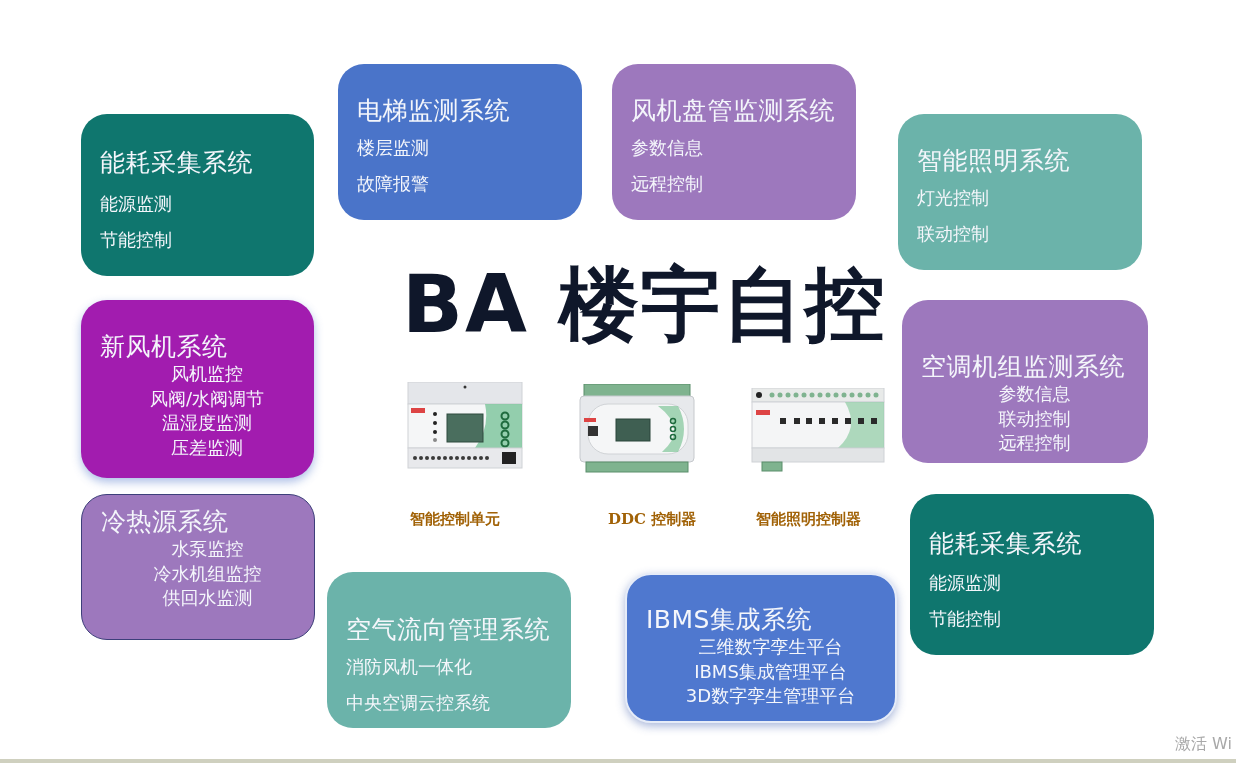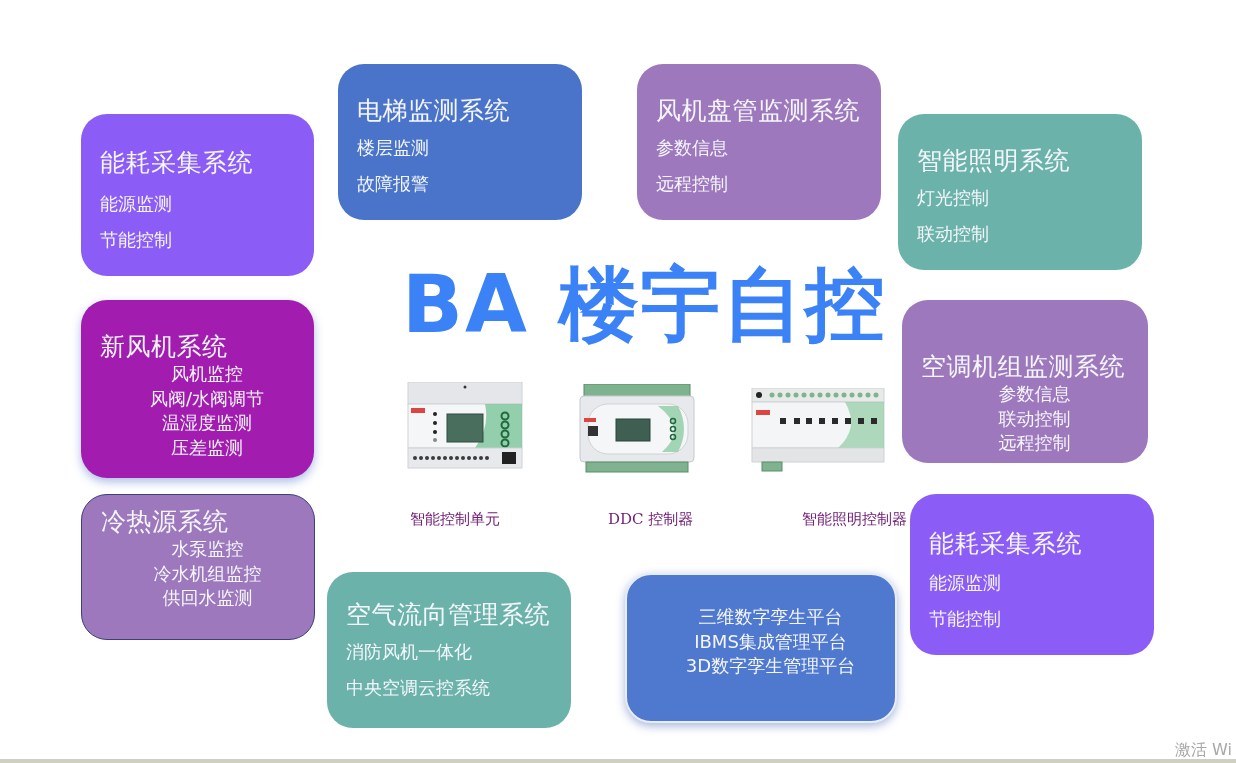--- a/index.html
+++ b/index.html
@@ -63,7 +63,7 @@
   <div class="item">故障报警</div>
 </div>
 
-<div class="card purple spaced" style="left:612px; top:64px; width:244px; height:156px; padding-top:32px;margin-left:25px;">
+<div class="card purple spaced" style="left:612px; top:64px; width:244px; height:156px; padding-top:32px;">
   <div class="title">风机盘管监测系统</div>
   <div style="height:4px"></div>
   <div class="item">参数信息</div>

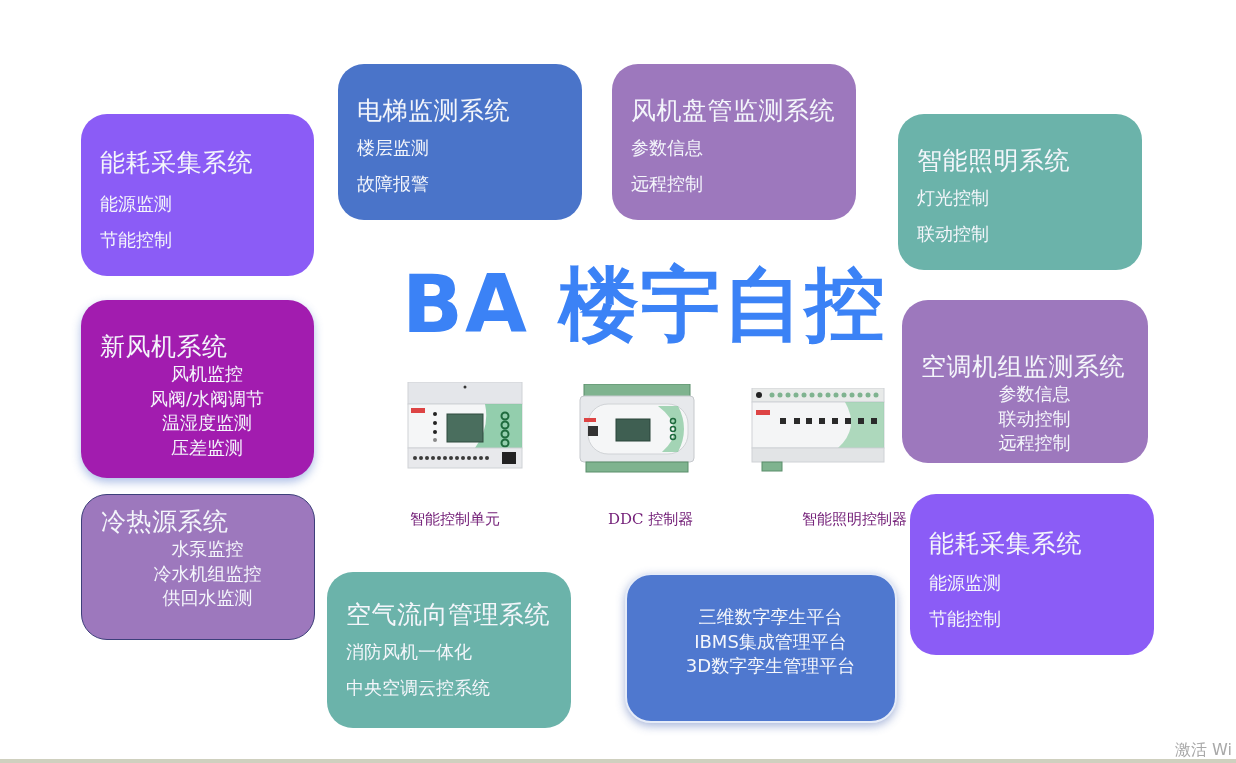--- a/index.html
+++ b/index.html
@@ -18,7 +18,7 @@
   .card.spaced .item { line-height: 36px; }
   .card.tight .item { line-height: 24.5px; text-align: center; }
 
-  .navy { background: #8b5cf6; }
+  .navy { background: #0f766e; }
   .blue { background: #4a74c9; }
   .purple { background: #9d78bd; }
   .teal { background: #6bb3aa; }

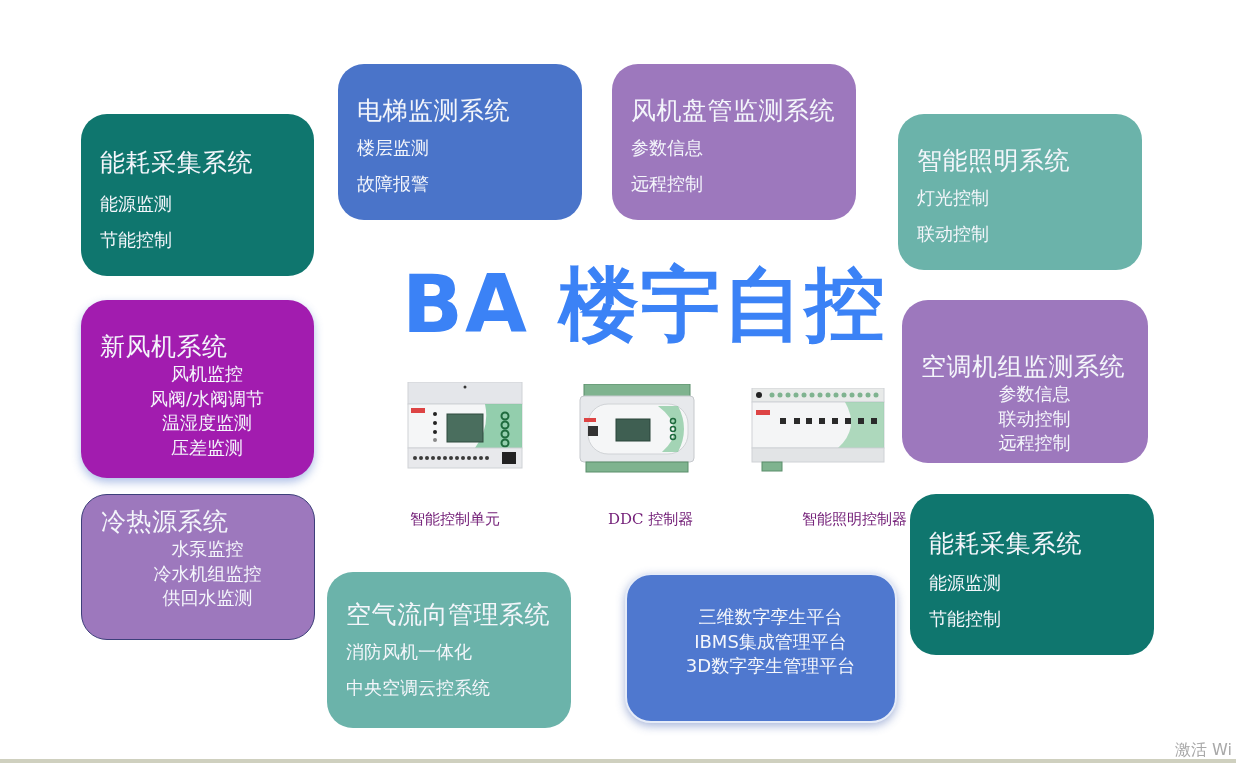--- a/index.html
+++ b/index.html
@@ -28,7 +28,7 @@
 
   .headline {
     position: absolute; left: 402px; top: 255px;
-    font-size: 80px; font-weight: bold; color: #3b82f6;
+    font-size: 80px; font-weight: bold; color: #0f172a;
     letter-spacing: 2px; white-space: nowrap; line-height: 100px;
     font-family: "DejaVu Sans", sans-serif;
   }

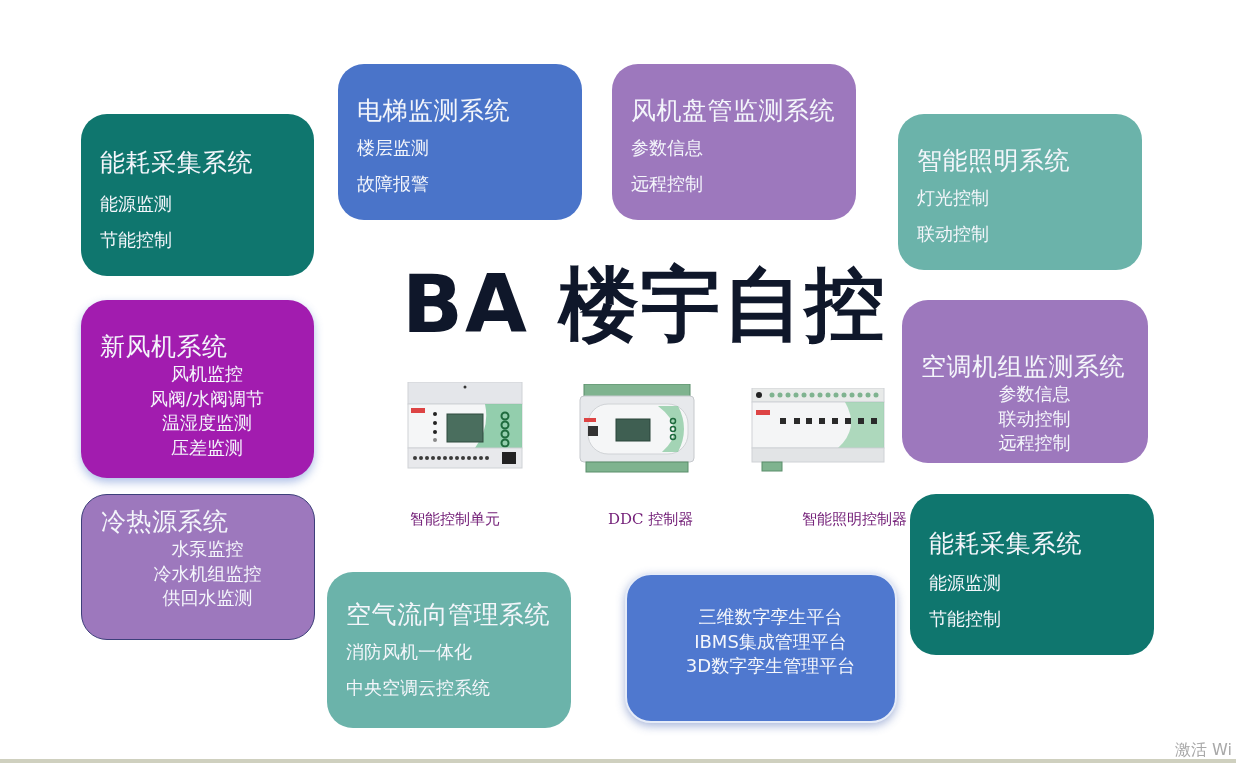--- a/index.html
+++ b/index.html
@@ -35,7 +35,7 @@
   .device { position: absolute; }
   .device-label {
     position: absolute; font-family: "DejaVu Serif", "Liberation Serif", serif;
-    font-size: 15px; font-weight: normal; color: #701a75; white-space: nowrap;
+    font-size: 15px; font-weight: bold; color: #a16207; white-space: nowrap;
   }
   .footer-bar {
     position: absolute; left: 0; bottom: 0; width: 1236px; height: 4px;

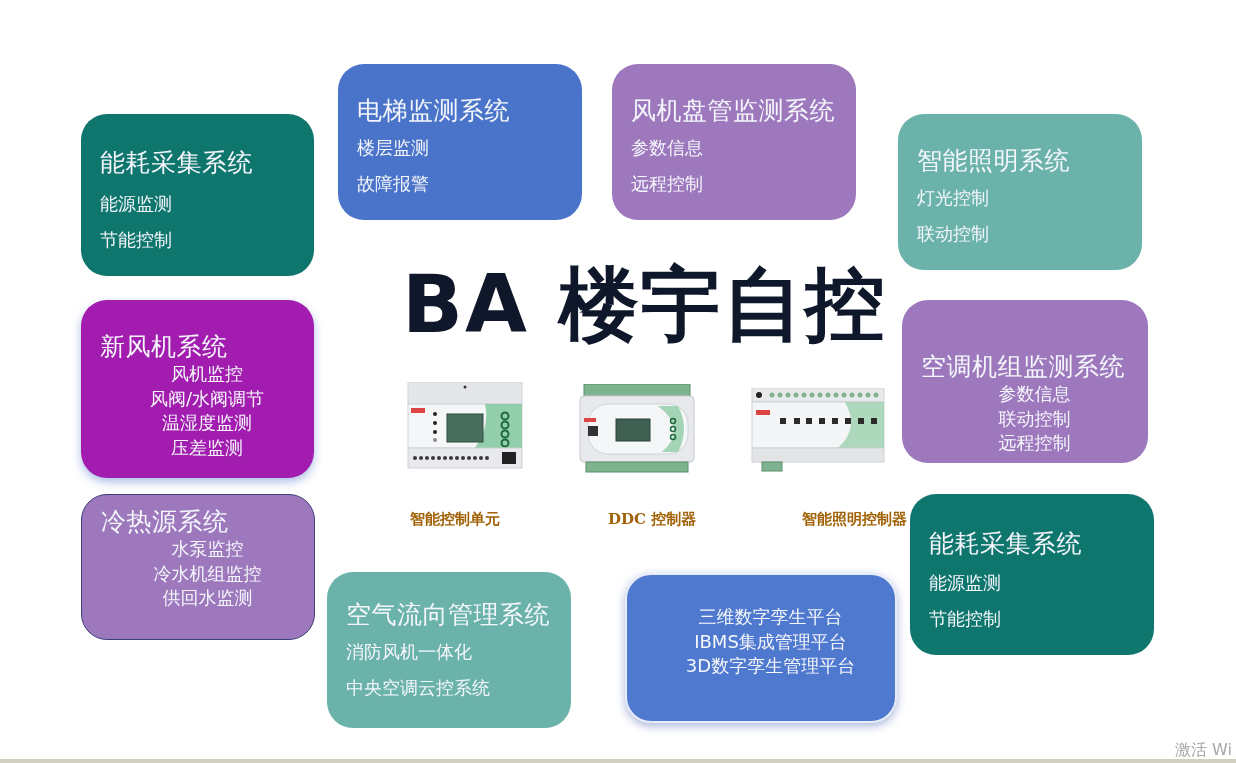--- a/index.html
+++ b/index.html
@@ -207,7 +207,7 @@
 
 <div class="device-label" style="left:410px; top:510px;">智能控制单元</div>
 <div class="device-label" style="left:608px; top:510px;">DDC 控制器</div>
-<div class="device-label" style="left:756px; top:510px;margin-left:46px;">智能照明控制器</div>
+<div class="device-label" style="left:756px; top:510px;">智能照明控制器</div>
 
 <div class="watermark">激活 Wi</div>
 <div class="footer-bar"></div>

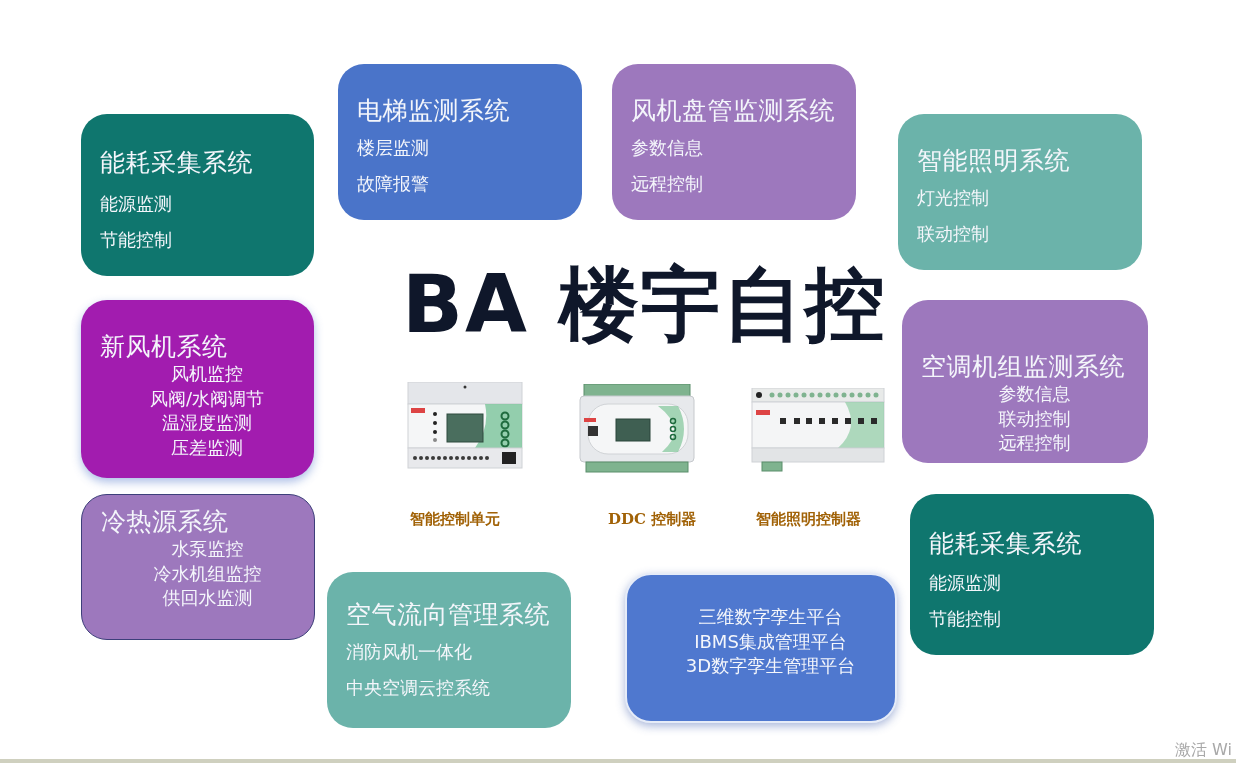--- a/index.html
+++ b/index.html
@@ -99,7 +99,7 @@
   <div class="item">供回水监测</div>
 </div>
 
-<div class="card teal spaced" style="left:327px; top:572px; width:244px; height:156px; padding-top:28px;">
+<div class="card teal spaced" style="left:327px; top:572px; width:244px; height:156px; padding-top:43px;">
   <div class="title">空气流向管理系统</div>
   <div style="height:4px"></div>
   <div class="item">消防风机一体化</div>

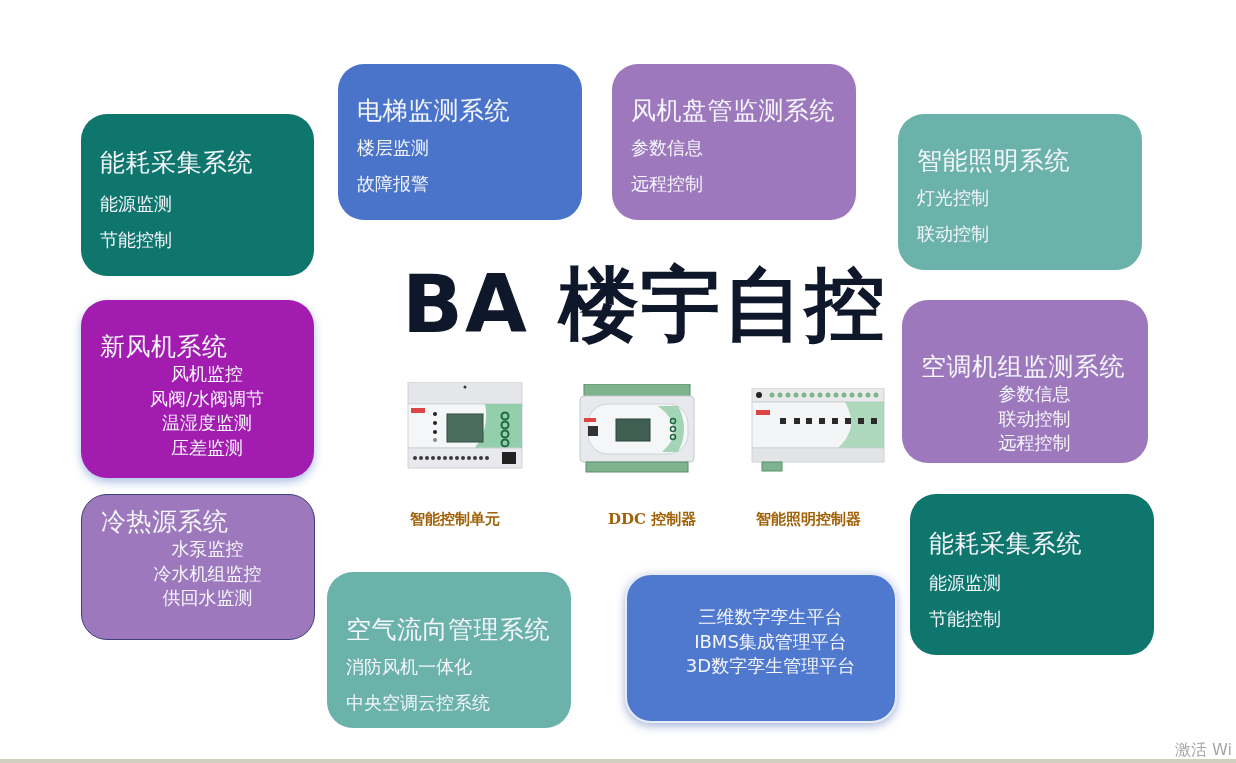--- a/index.html
+++ b/index.html
@@ -107,6 +107,7 @@
 </div>
 
 <div class="card ibms tight" style="left:625px; top:573px; width:272px; height:150px; padding-top:30px;">
+  <div class="title">IBMS集成系统</div>
   <div class="item">三维数字孪生平台</div>
   <div class="item">IBMS集成管理平台</div>
   <div class="item">3D数字孪生管理平台</div>

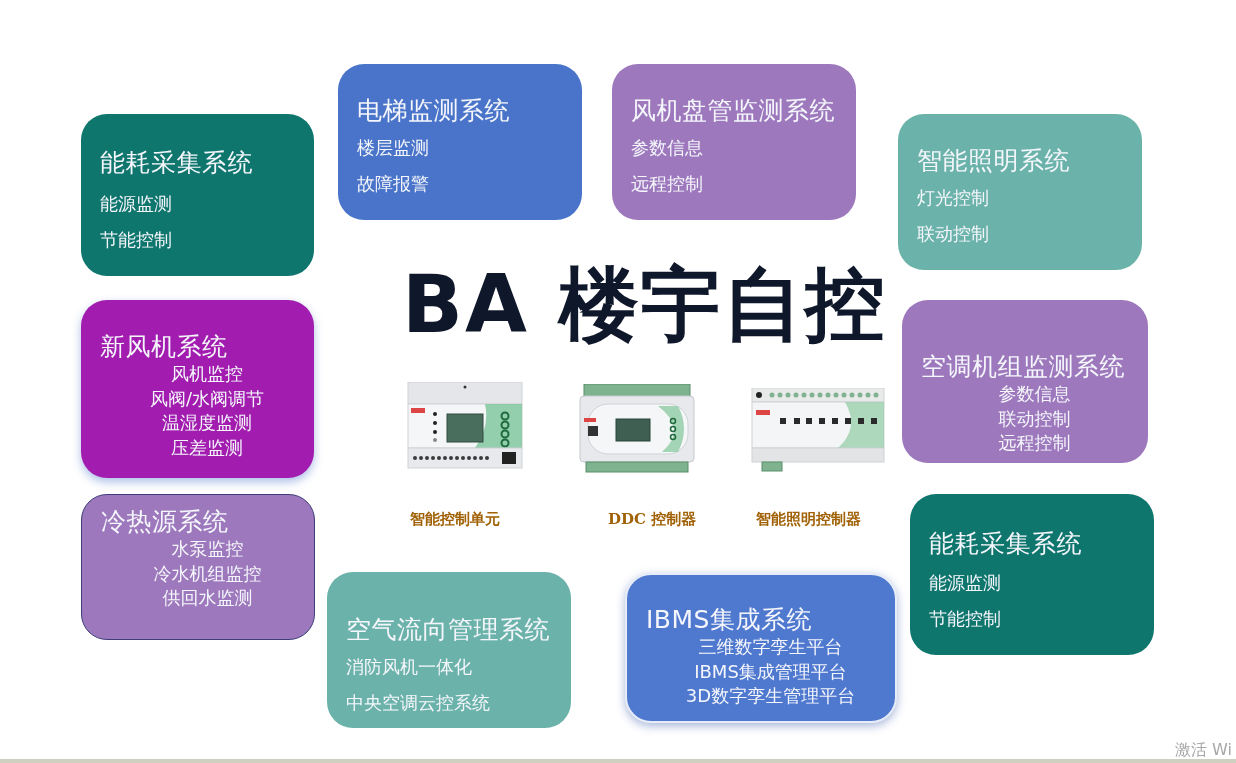--- a/index.html
+++ b/index.html
@@ -42,7 +42,7 @@
     background: #cfd0bf;
   }
   .watermark {
-    position: absolute; right: 4px; bottom: 2px; font-size: 16px; color: #a8a8a8;
+    position: absolute; right: 4px; bottom: 8px; font-size: 16px; color: #a8a8a8;
     white-space: nowrap;
   }
 </style>

